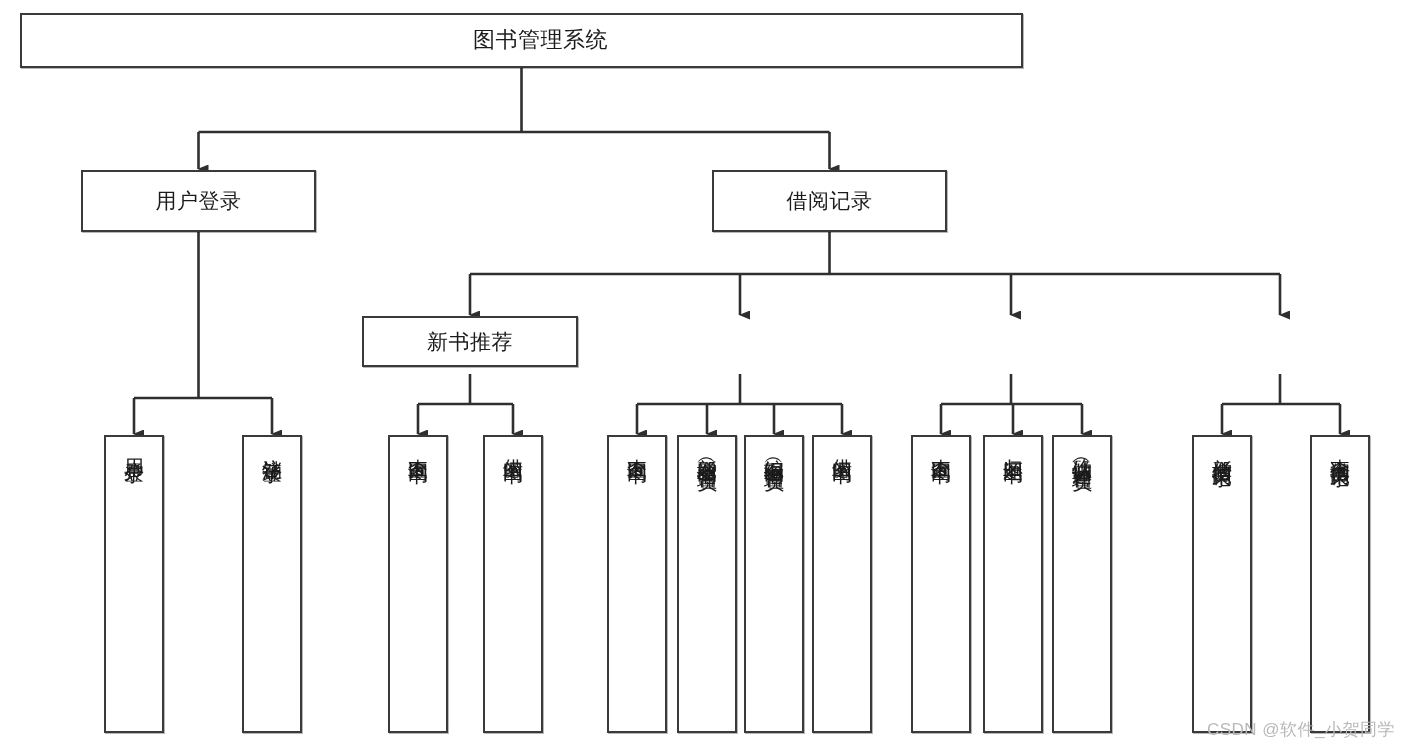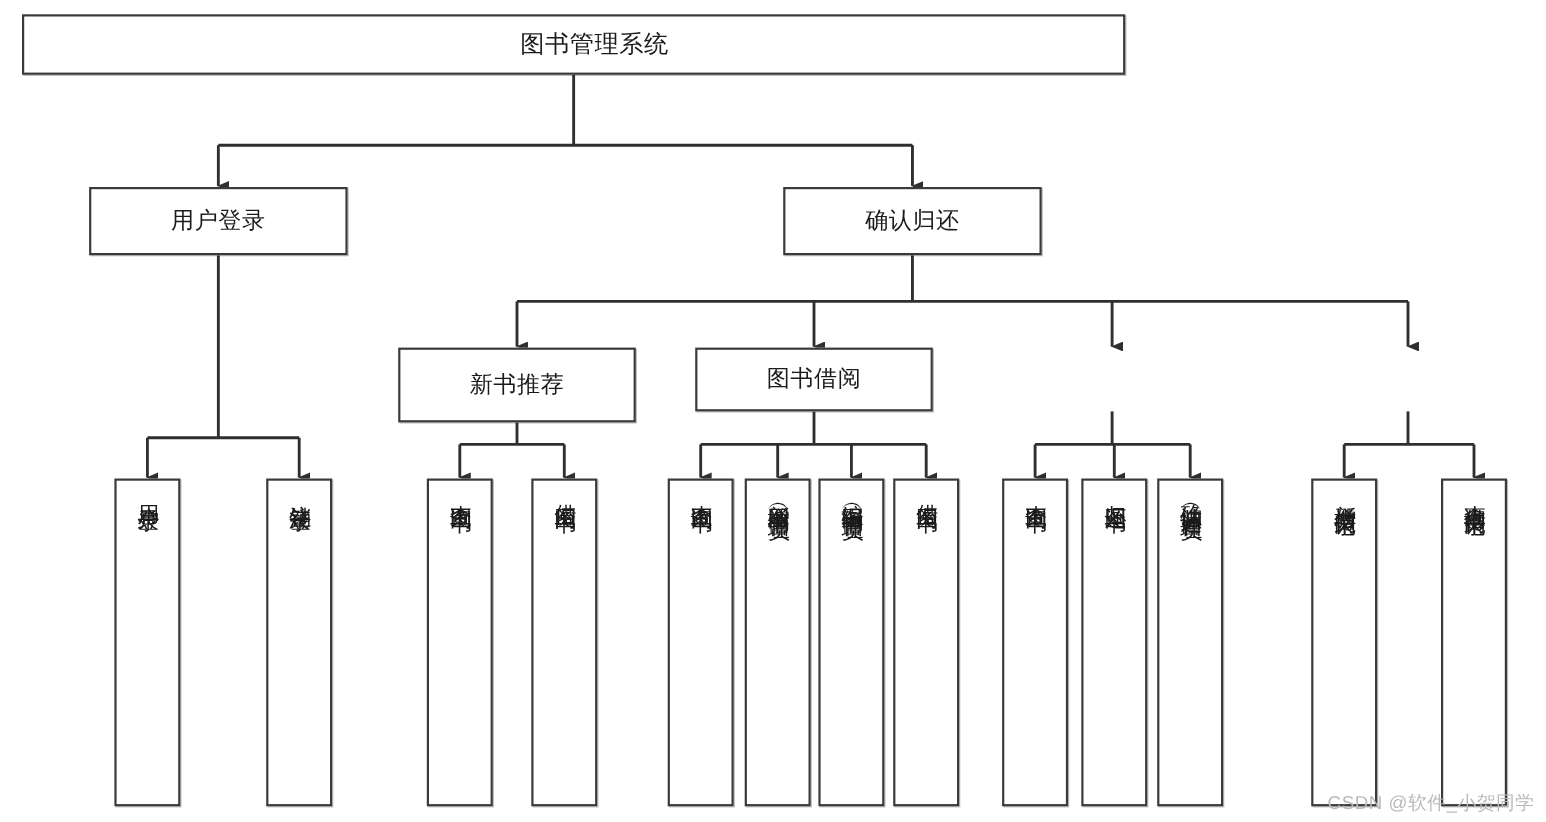--- a/index.html
+++ b/index.html
@@ -131,7 +131,7 @@
     <span class="node-label">用户登录</span>
   </div>
   <div class="node horizontal" style="left: 712px; top: 170px; width: 235px; height: 62px;">
-    <span class="node-label">确认归还</span>
+    <span class="node-label">借阅记录</span>
   </div>
 
   <div class="node horizontal" style="left: 362px; top: 316px; width: 216px; height: 68px;">

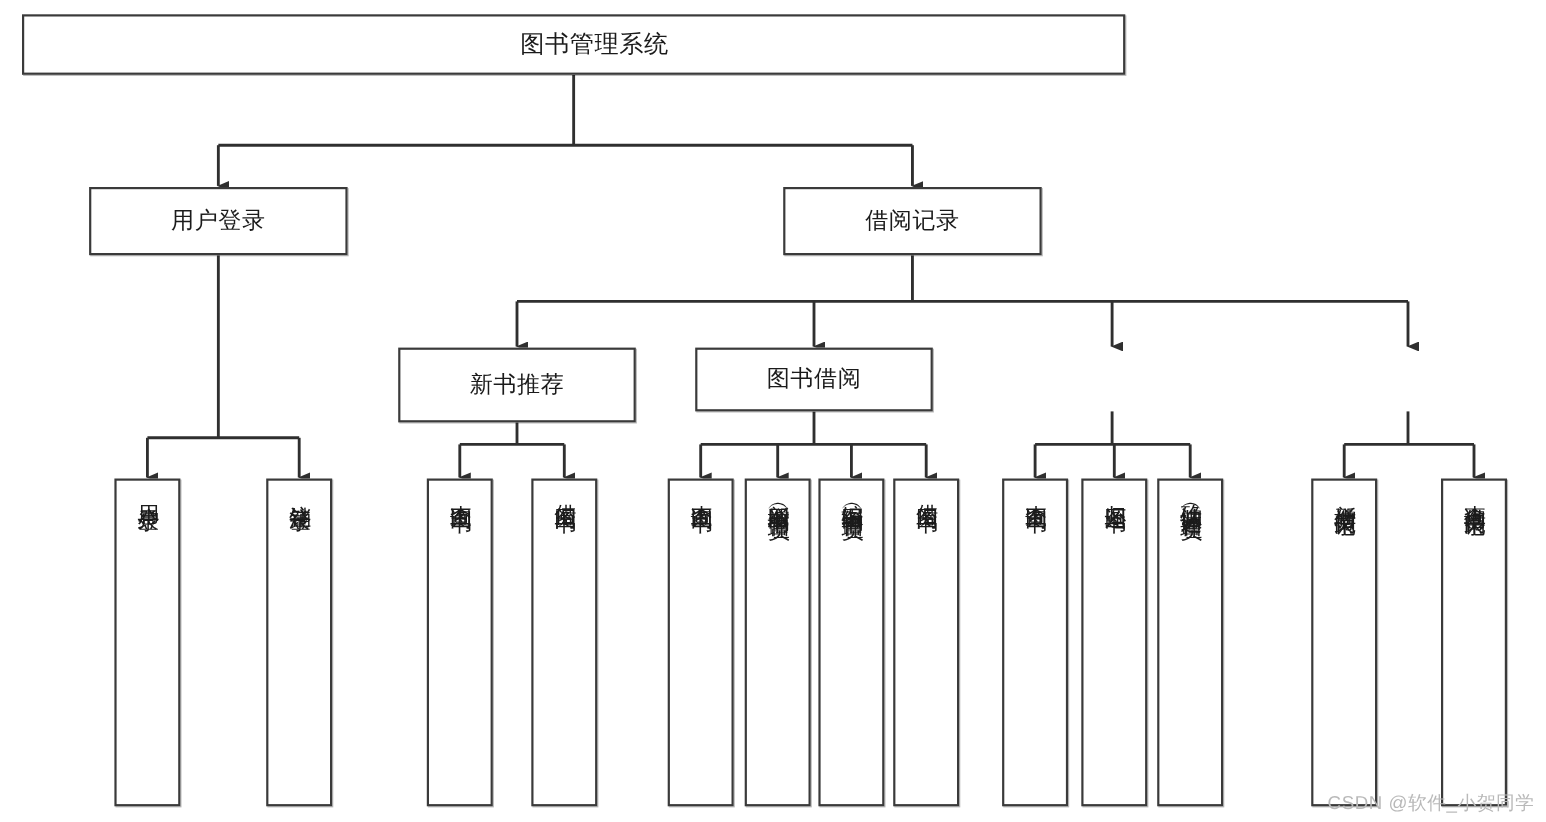--- a/index.html
+++ b/index.html
@@ -134,7 +134,7 @@
     <span class="node-label">借阅记录</span>
   </div>
 
-  <div class="node horizontal" style="left: 362px; top: 316px; width: 216px; height: 68px;">
+  <div class="node horizontal" style="left: 362px; top: 316px; width: 216px; height: 51px;">
     <span class="node-label">新书推荐</span>
   </div>
   <div class="node horizontal" style="left: 632px; top: 316px; width: 216px; height: 58px;">

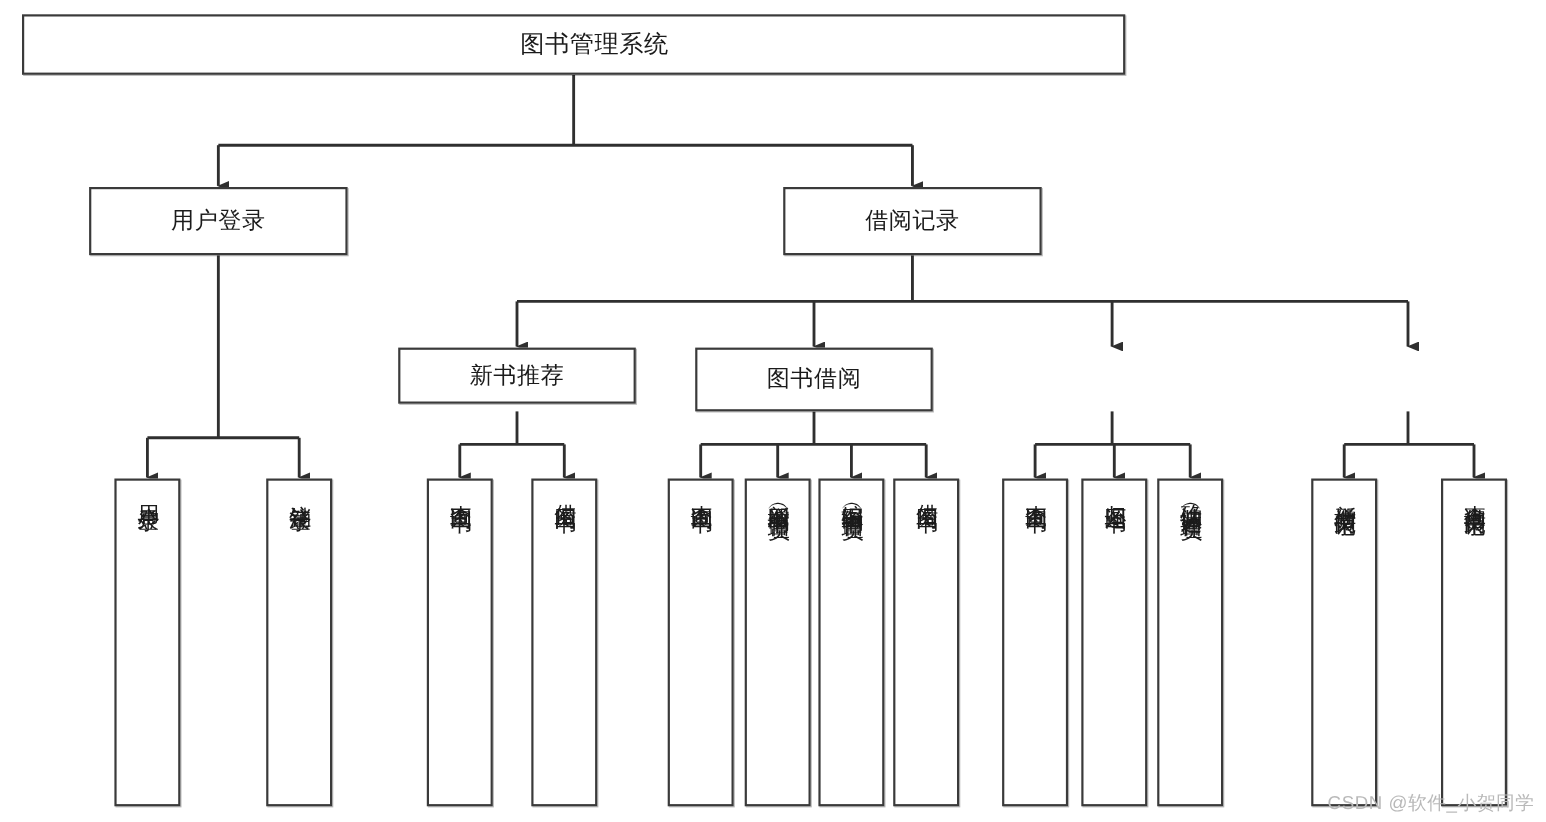--- a/index.html
+++ b/index.html
@@ -137,9 +137,6 @@
   <div class="node horizontal" style="left: 362px; top: 316px; width: 216px; height: 51px;">
     <span class="node-label">新书推荐</span>
   </div>
-  <div class="node horizontal" style="left: 632px; top: 316px; width: 216px; height: 58px;">
-    <span class="node-label">图书借阅</span>
-  </div>
 
   <div class="node vertical" style="left: 104px; top: 435px; width: 60px; height: 298px;">
     <span class="node-label">用户登录</span>

